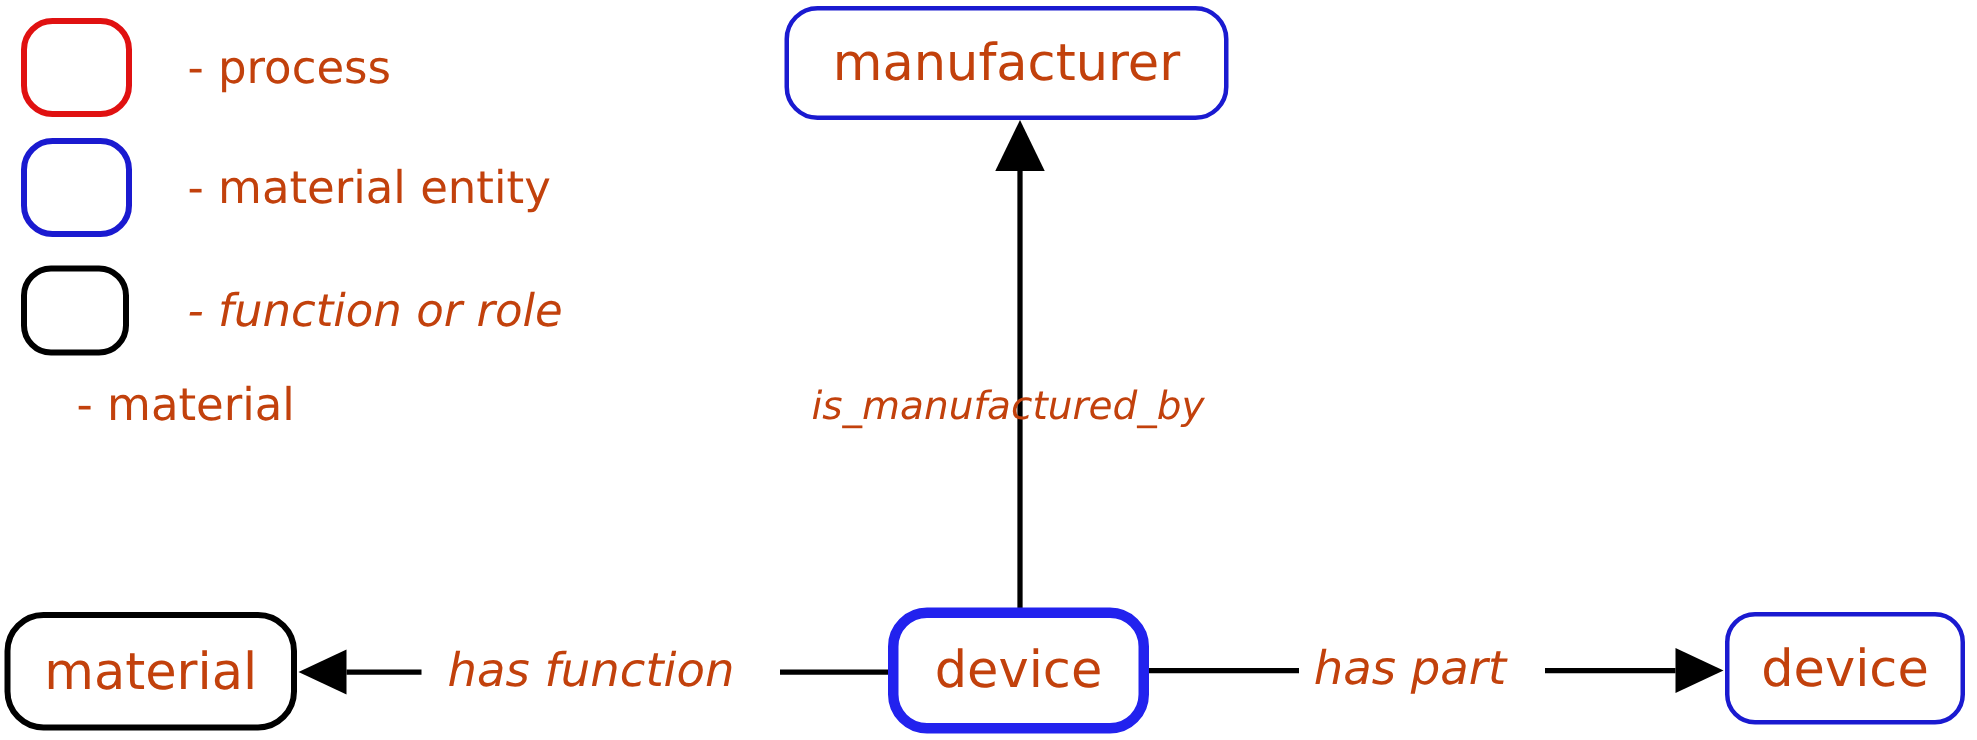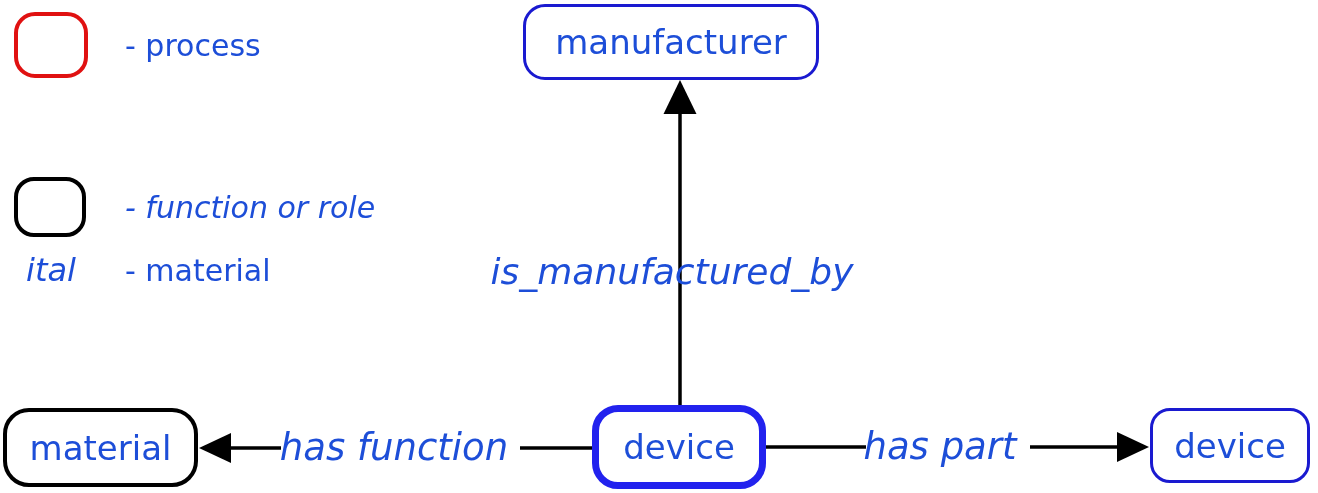--- a/index.html
+++ b/index.html
@@ -13,7 +13,7 @@
     height: 493px;
     background: #ffffff;
     font-family: "DejaVu Sans", "Liberation Sans", sans-serif;
-    color: #1d4ed8;
+    color: #c2410c;
     overflow: hidden;
   }
   .arrows {

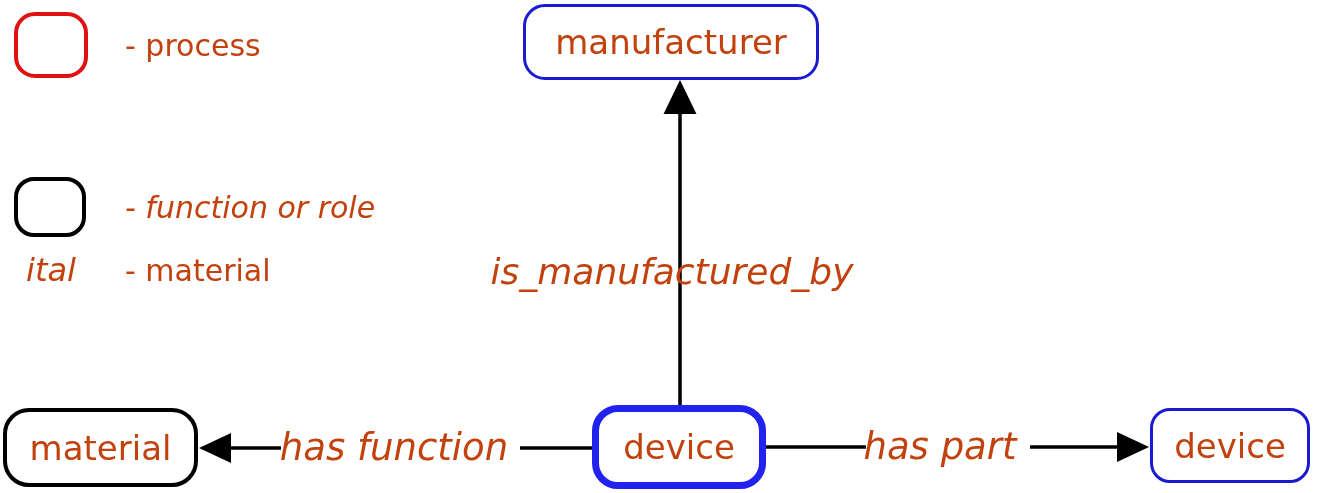--- a/index.html
+++ b/index.html
@@ -135,6 +135,10 @@
     <span class="swatch swatch-process"></span>
     <span class="legend-label">- process</span>
   </div>
+  <div class="legend-row row2">
+    <span class="swatch swatch-material"></span>
+    <span class="legend-label">- material entity</span>
+  </div>
   <div class="legend-row row3">
     <span class="swatch swatch-function"></span>
     <span class="legend-label">- function or role</span>

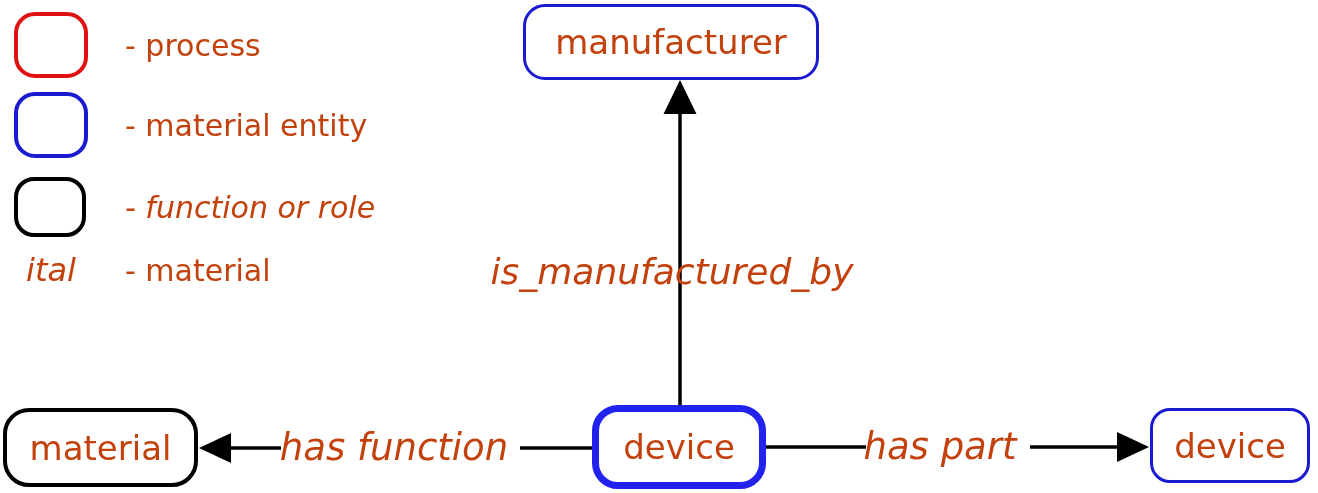--- a/index.html
+++ b/index.html
@@ -144,7 +144,6 @@
     <span class="legend-label">- function or role</span>
   </div>
   <div class="legend-row row4">
-    <span class="legend-symbol">ital</span>
     <span class="legend-label">- material</span>
   </div>
 

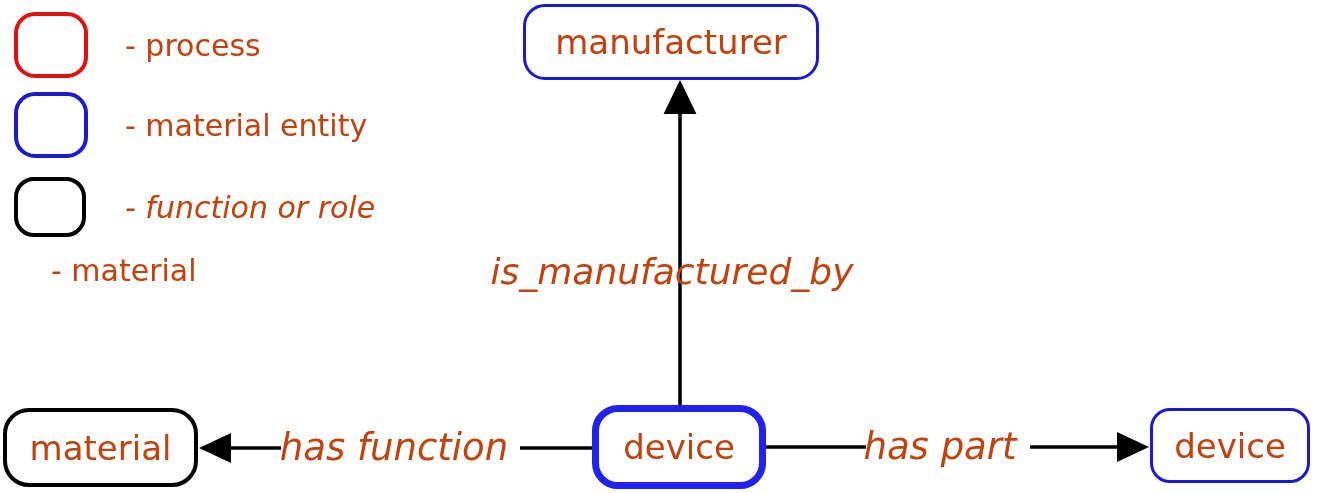--- a/index.html
+++ b/index.html
@@ -108,7 +108,7 @@
     white-space: nowrap;
     font-size: 37px;
   }
-  .rel-is-manufactured-by { left: 672px; top: 271px; font-size: 36px; }
+  .rel-is-manufactured-by { left: 672px; top: 271px; font-size: 26px; }
   .rel-has-function       { left: 394px; top: 447px; }
   .rel-has-part           { left: 940px; top: 446px; }
 </style>

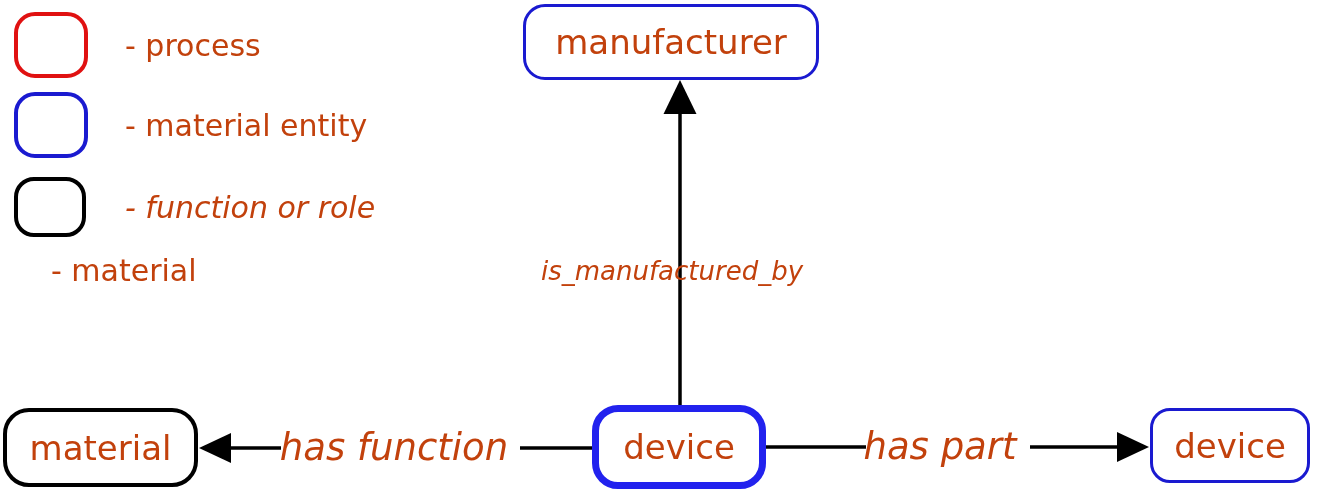--- a/index.html
+++ b/index.html
@@ -106,7 +106,7 @@
     transform: translate(-50%, -50%);
     font-style: italic;
     white-space: nowrap;
-    font-size: 37px;
+    font-size: 31px;
   }
   .rel-is-manufactured-by { left: 672px; top: 271px; font-size: 26px; }
   .rel-has-function       { left: 394px; top: 447px; }

